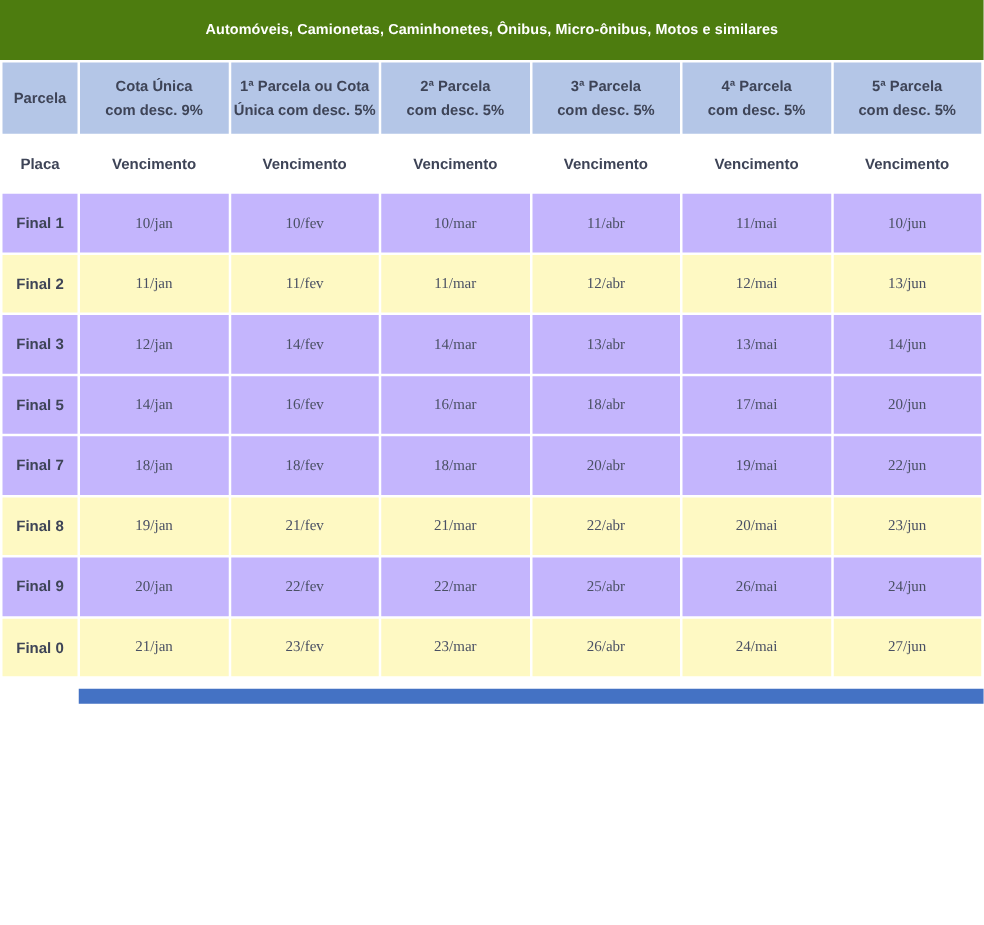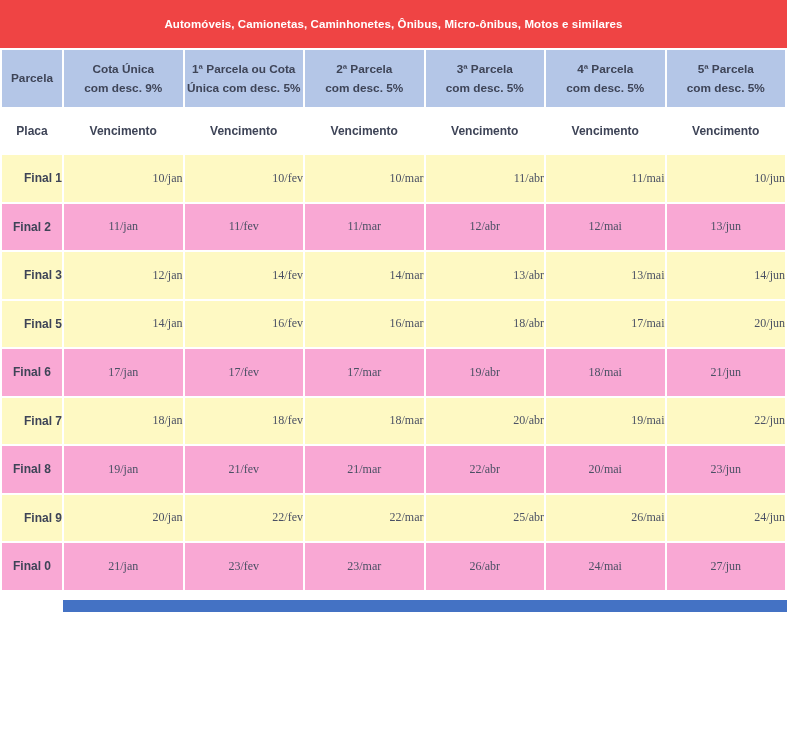--- a/index.html
+++ b/index.html
@@ -15,7 +15,7 @@
 
   .header-bar {
     height: 48px;
-    background: #ef4444;
+    background: #4d7c0f;
     color: #ffffff;
     display: flex;
     align-items: center;

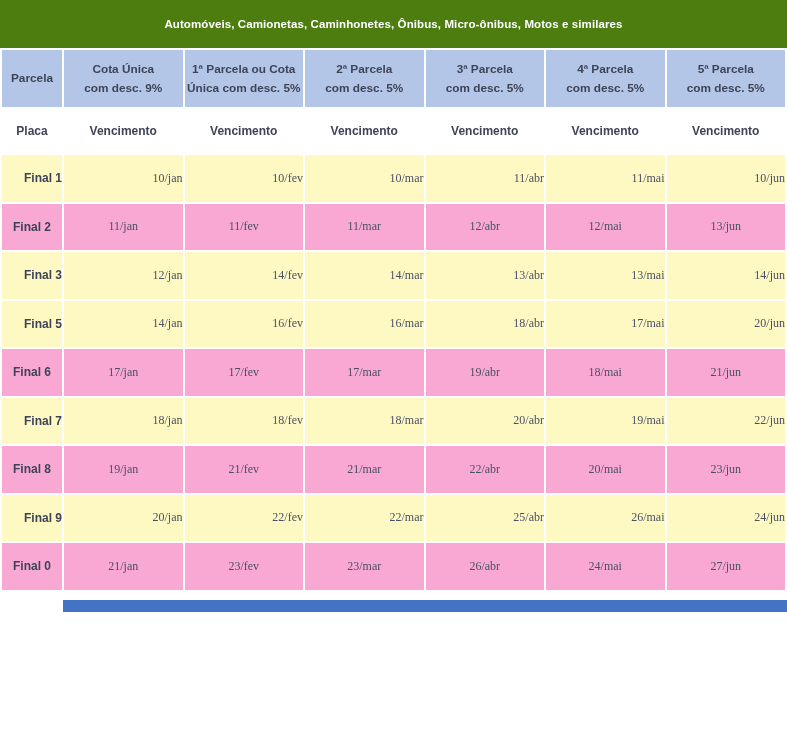--- a/index.html
+++ b/index.html
@@ -56,7 +56,7 @@
     font-size: 11.8px;
   }
 
-  tr.band td { background: #fef9c3; text-align: right; }
+  tr.band td { background: #c4b5fd; }
   tr.plain td { background: #f9a8d4; }
 
   td.rowlabel { font-weight: bold; color: #3E4457; }

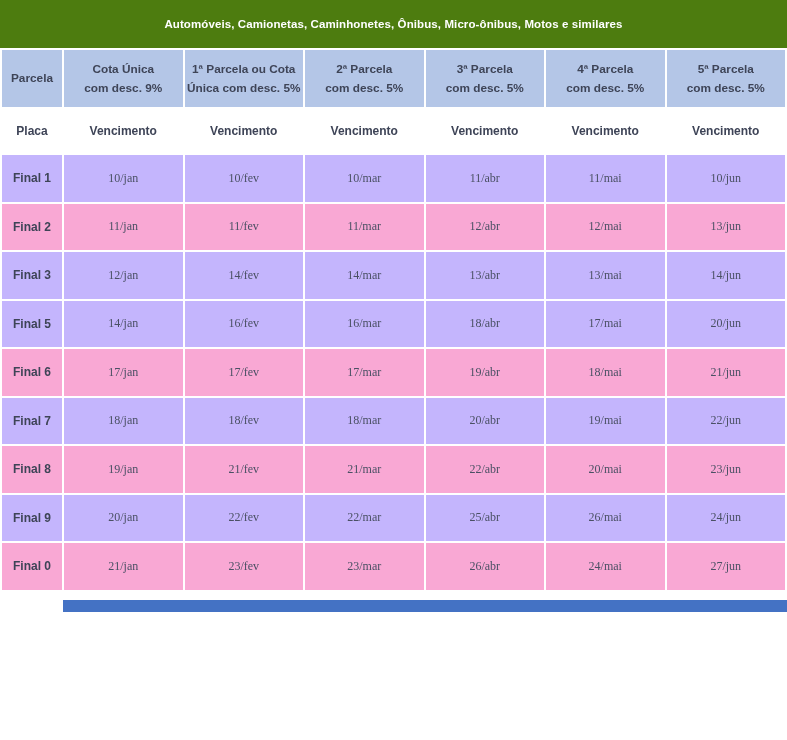--- a/index.html
+++ b/index.html
@@ -57,7 +57,7 @@
   }
 
   tr.band td { background: #c4b5fd; }
-  tr.plain td { background: #f9a8d4; }
+  tr.plain td { background: #fef9c3; }
 
   td.rowlabel { font-weight: bold; color: #3E4457; }
   td.date { color: #4A5064; font-weight: normal; font-family: Liberation Serif, serif; }

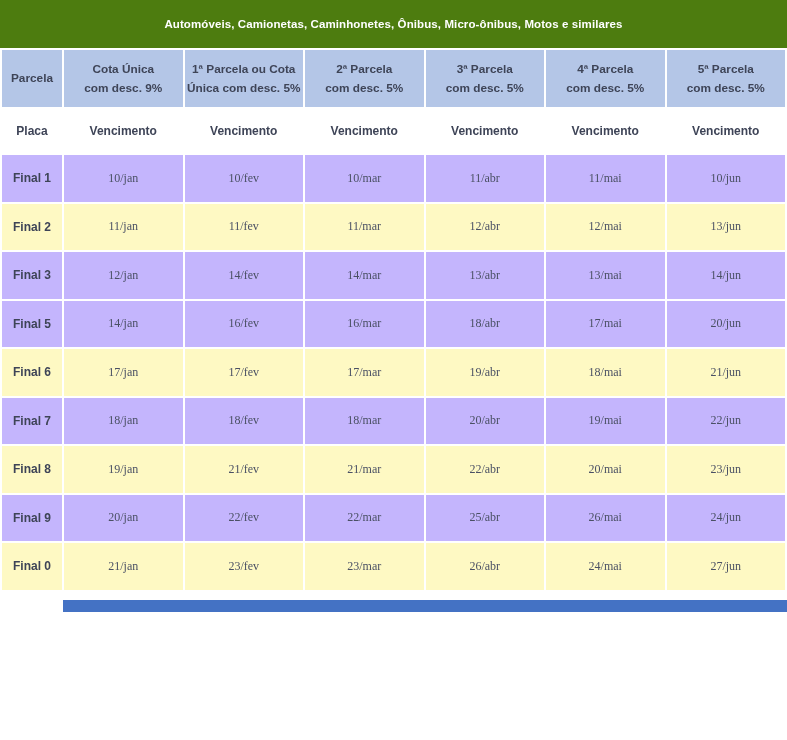--- a/index.html
+++ b/index.html
@@ -151,15 +151,6 @@
           <td class="date">17/mai</td>
           <td class="date">20/jun</td>
         </tr>
-        <tr class="data-row plain">
-          <td class="rowlabel">Final 6</td>
-          <td class="date">17/jan</td>
-          <td class="date">17/fev</td>
-          <td class="date">17/mar</td>
-          <td class="date">19/abr</td>
-          <td class="date">18/mai</td>
-          <td class="date">21/jun</td>
-        </tr>
         <tr class="data-row band">
           <td class="rowlabel">Final 7</td>
           <td class="date">18/jan</td>

